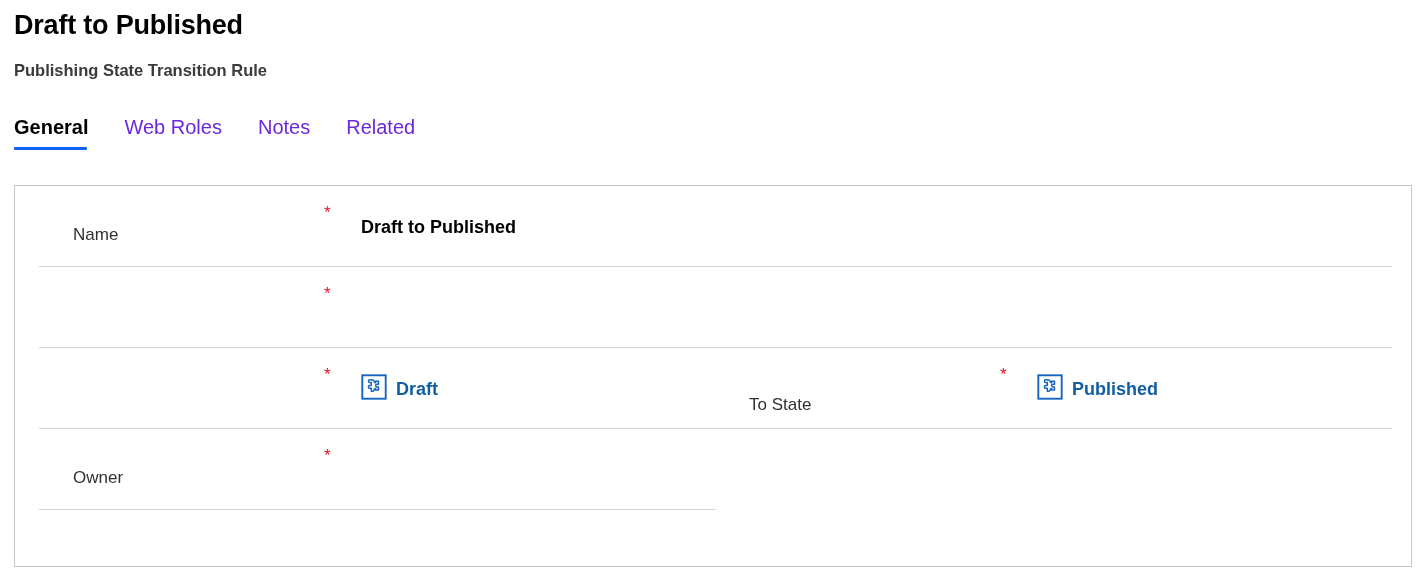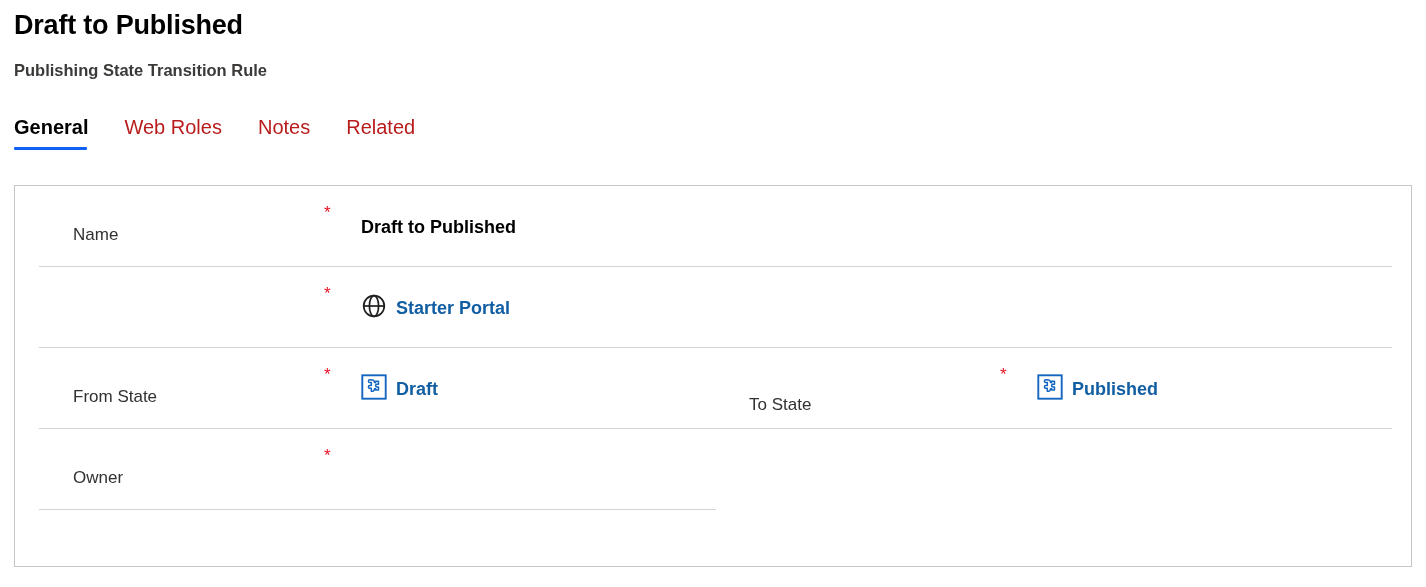--- a/index.html
+++ b/index.html
@@ -50,7 +50,7 @@
   .tab {
     position: relative;
     font-size: 20px;
-    color: #b91c1c;
+    color: #6d28d9;
     padding: 0 0 10px 0;
     margin-right: 36px;
     cursor: pointer;

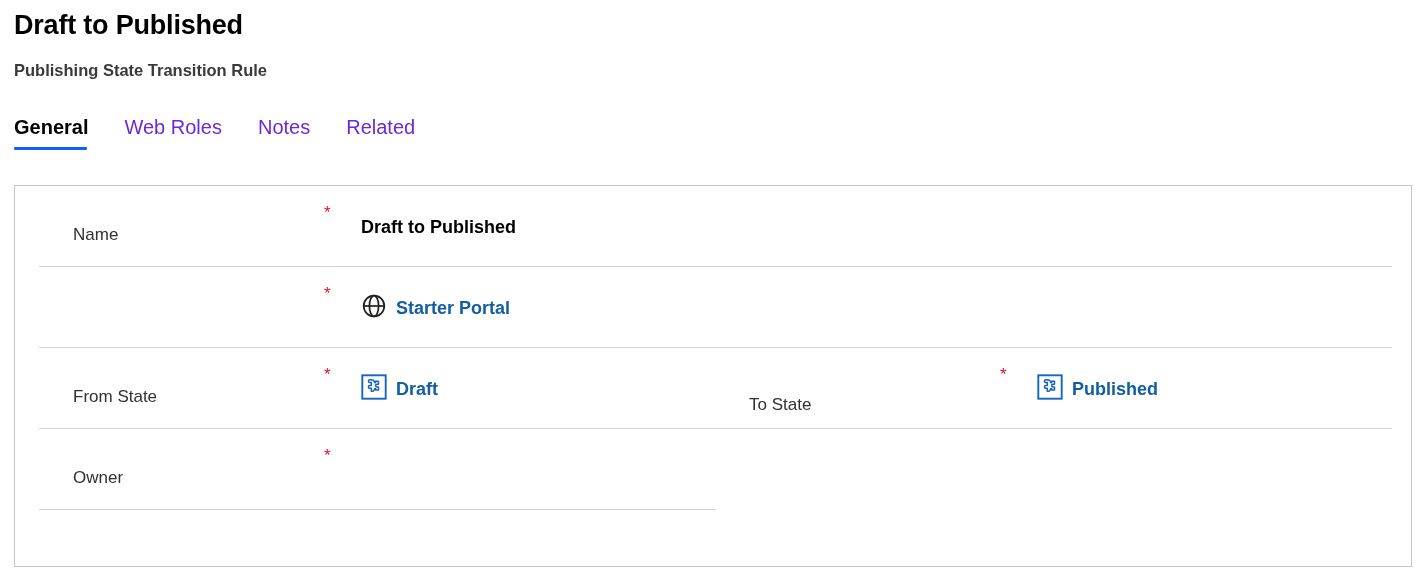--- a/index.html
+++ b/index.html
@@ -198,18 +198,6 @@
 
     <div class="col-star-1">
       <span class="req-star">*</span>
-    </div>
-    <div class="field col-val-1">
-      <div class="field-value">
-        <span class="icon">
-          <svg width="26" height="26" viewBox="0 0 26 26">
-            <circle cx="13" cy="13" r="10.3" fill="none" stroke="#201f1e" stroke-width="1.7"></circle>
-            <ellipse cx="13" cy="13" rx="4.6" ry="10.3" fill="none" stroke="#201f1e" stroke-width="1.7"></ellipse>
-            <line x1="2.7" y1="13" x2="23.3" y2="13" stroke="#201f1e" stroke-width="1.7"></line>
-          </svg>
-        </span>
-        <span class="value-link">Starter Portal</span>
-      </div>
     </div>
   </div>
 

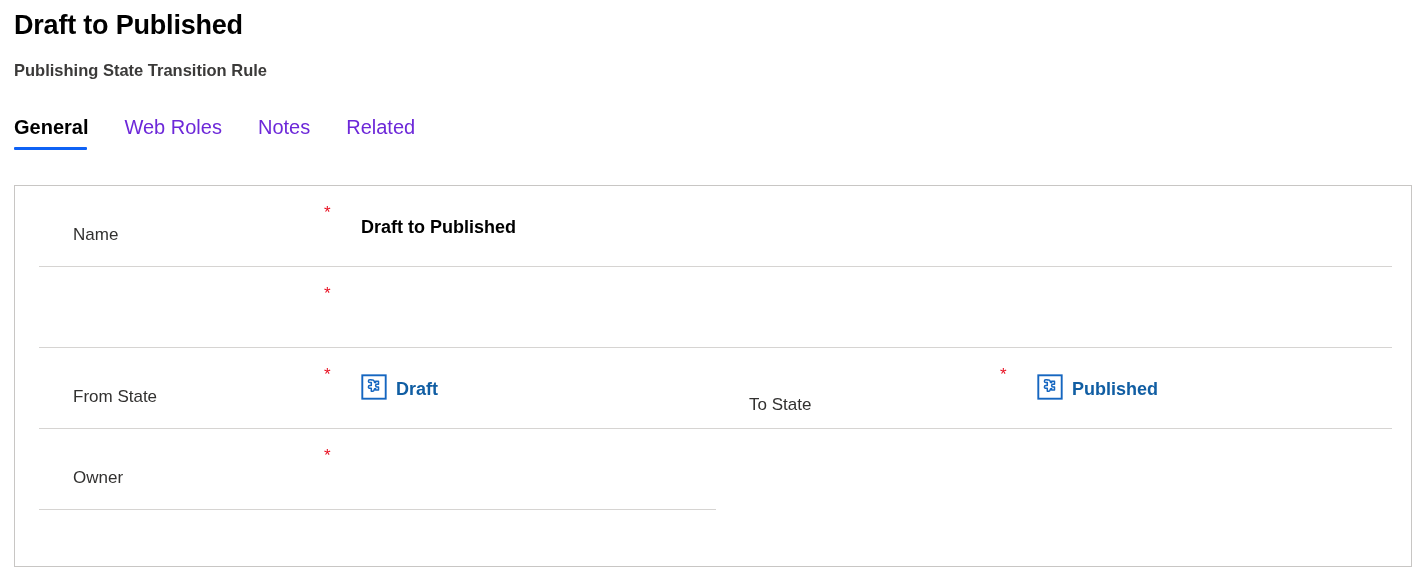--- a/index.html
+++ b/index.html
@@ -204,9 +204,6 @@
   <div class="form-row">
     <div class="divider full"></div>
 
-    <div class="field col-label-1">
-      <span class="field-label">From State</span>
-    </div>
     <div class="col-star-1">
       <span class="req-star">*</span>
     </div>

